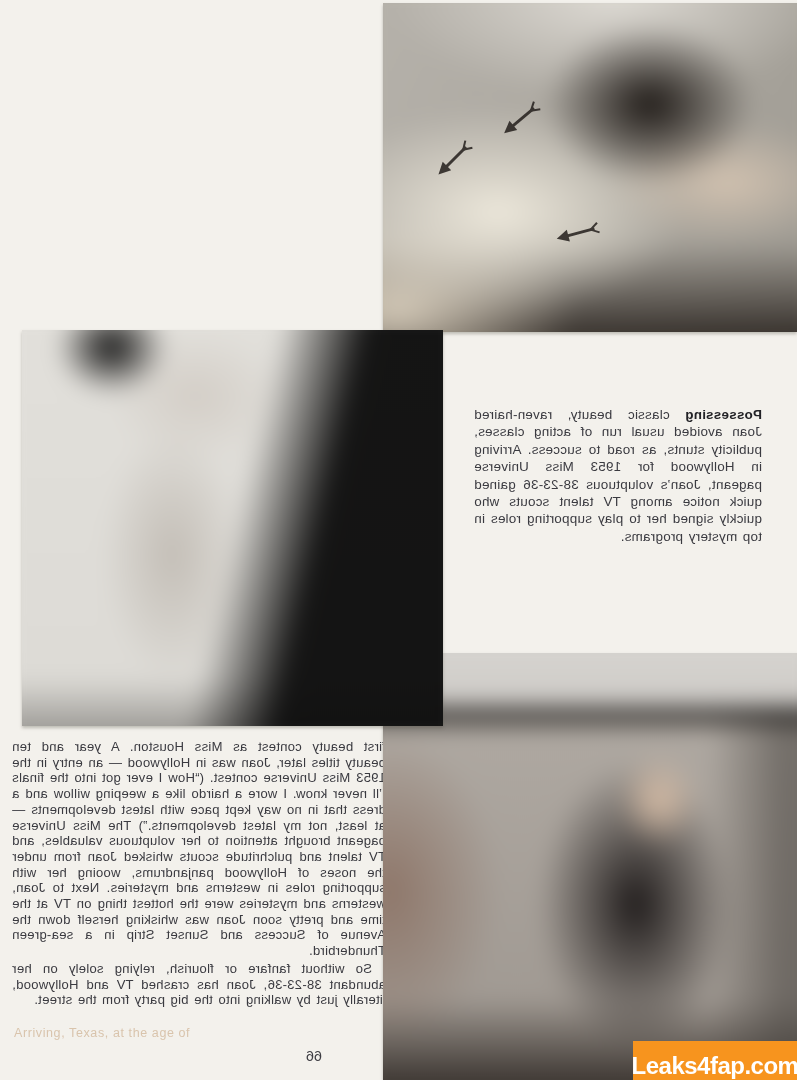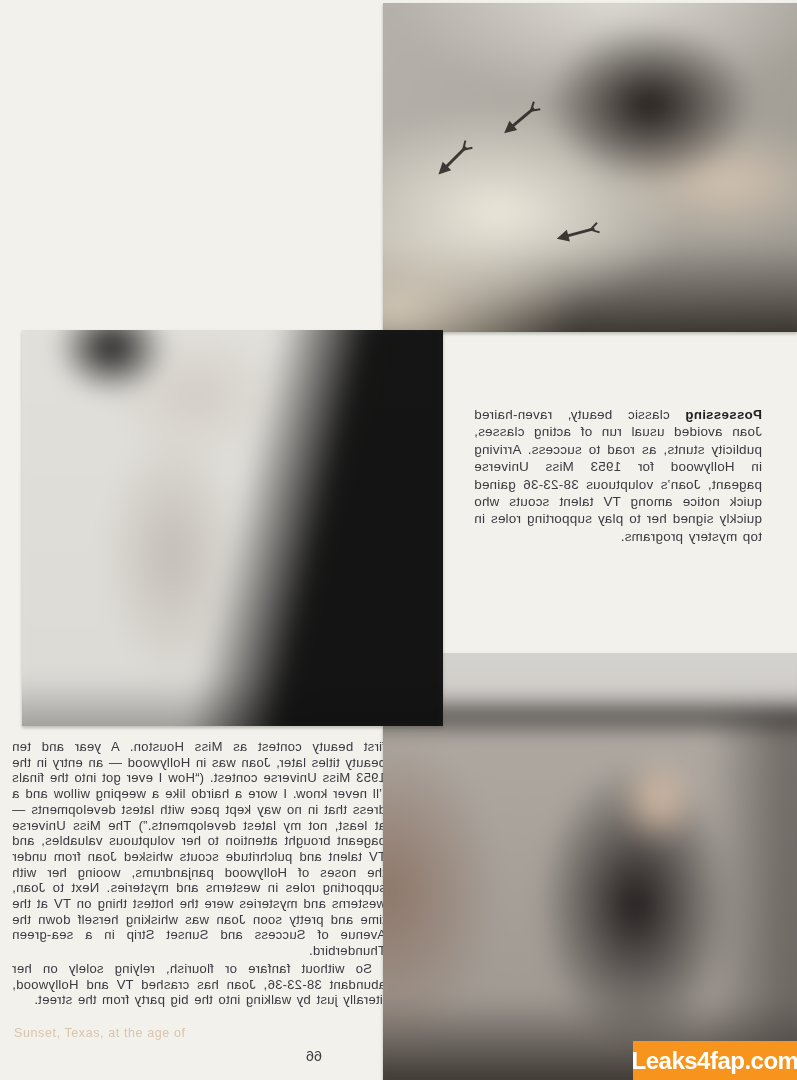--- a/index.html
+++ b/index.html
@@ -95,7 +95,7 @@
 
 <div class="page">
 
-  <div class="bleed">Sunset, Texas, at the age of</div>
+  <div class="bleed">Arriving, Texas, at the age of</div>
 
   <div class="photo photo-top">
     <div class="ph-layer"></div>

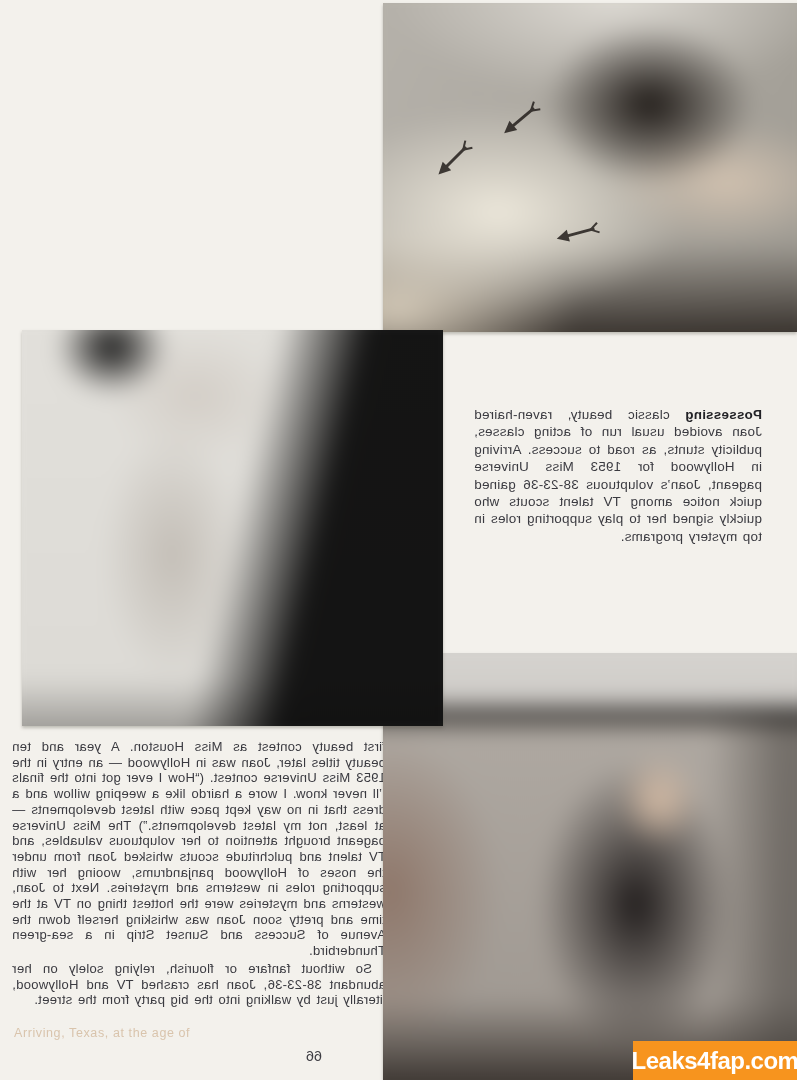--- a/index.html
+++ b/index.html
@@ -84,7 +84,7 @@
   .watermark{
     position:absolute;left:633px;top:1041px;width:164px;height:39px;
     background:#f7941e;z-index:10;
-    display:flex;align-items:center;justify-content:center;
+    display:flex;align-items:flex-end;justify-content:center;
   }
   .watermark span{
     color:#ffffff;font-weight:bold;font-size:24px;letter-spacing:-.5px;

